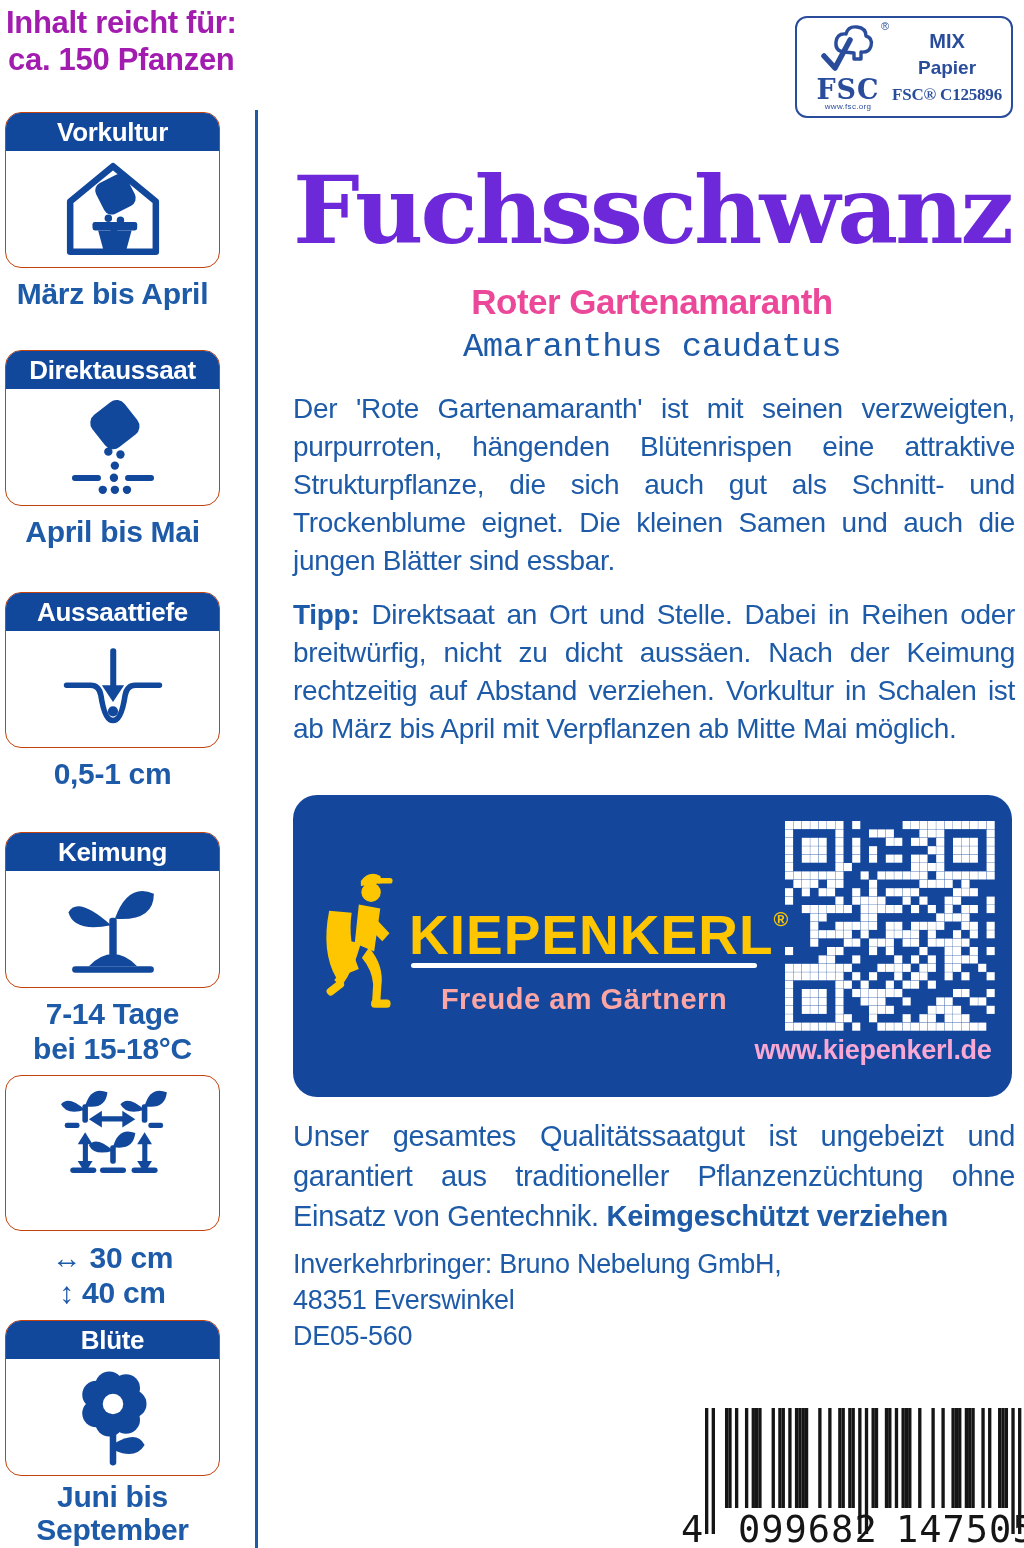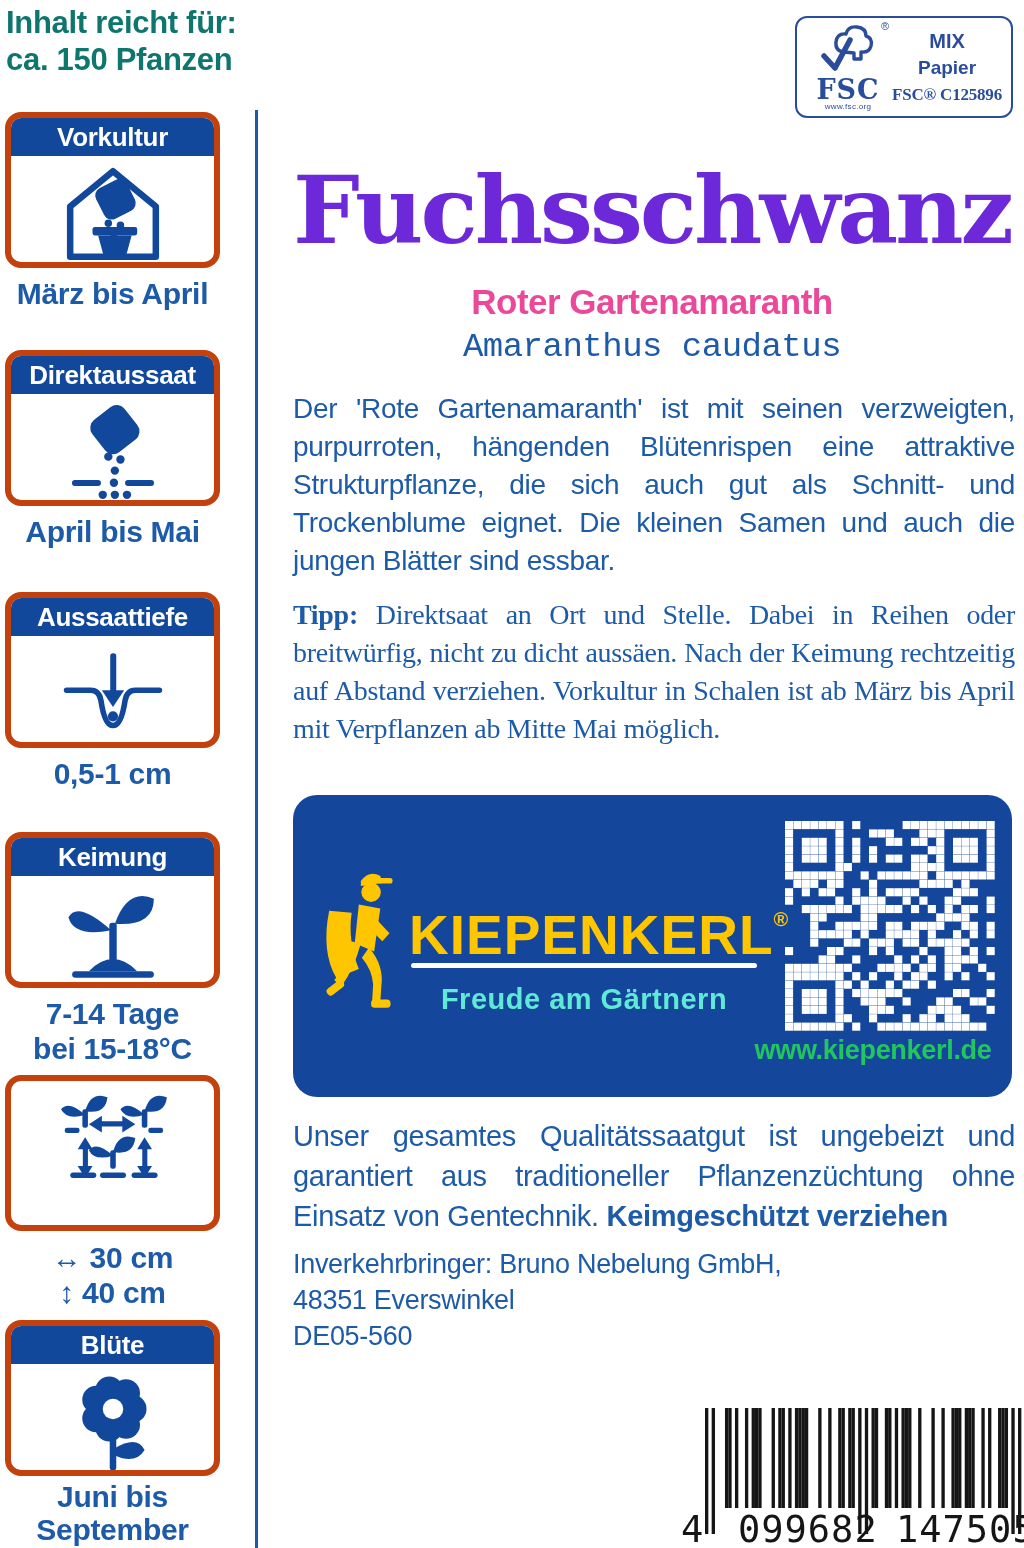--- a/index.html
+++ b/index.html
@@ -12,7 +12,7 @@
   .abs { position:absolute; }
 
   
-  .content-note { left:6px; top:4px; font-size:31px; font-weight:600; line-height:37px; color:#0f766e; letter-spacing:-0.3px; }
+  .content-note { left:6px; top:4px; font-size:31px; font-weight:600; line-height:37px; color:#a21caf; letter-spacing:-0.3px;text-align:center; }
 
   
   .fsc-badge { left:795px; top:16px; width:218px; height:102px; border:2px solid #2a4d9b; border-radius:12px; background:#fff; display:flex; align-items:center; padding:6px 8px; color:#2a4d9b; }

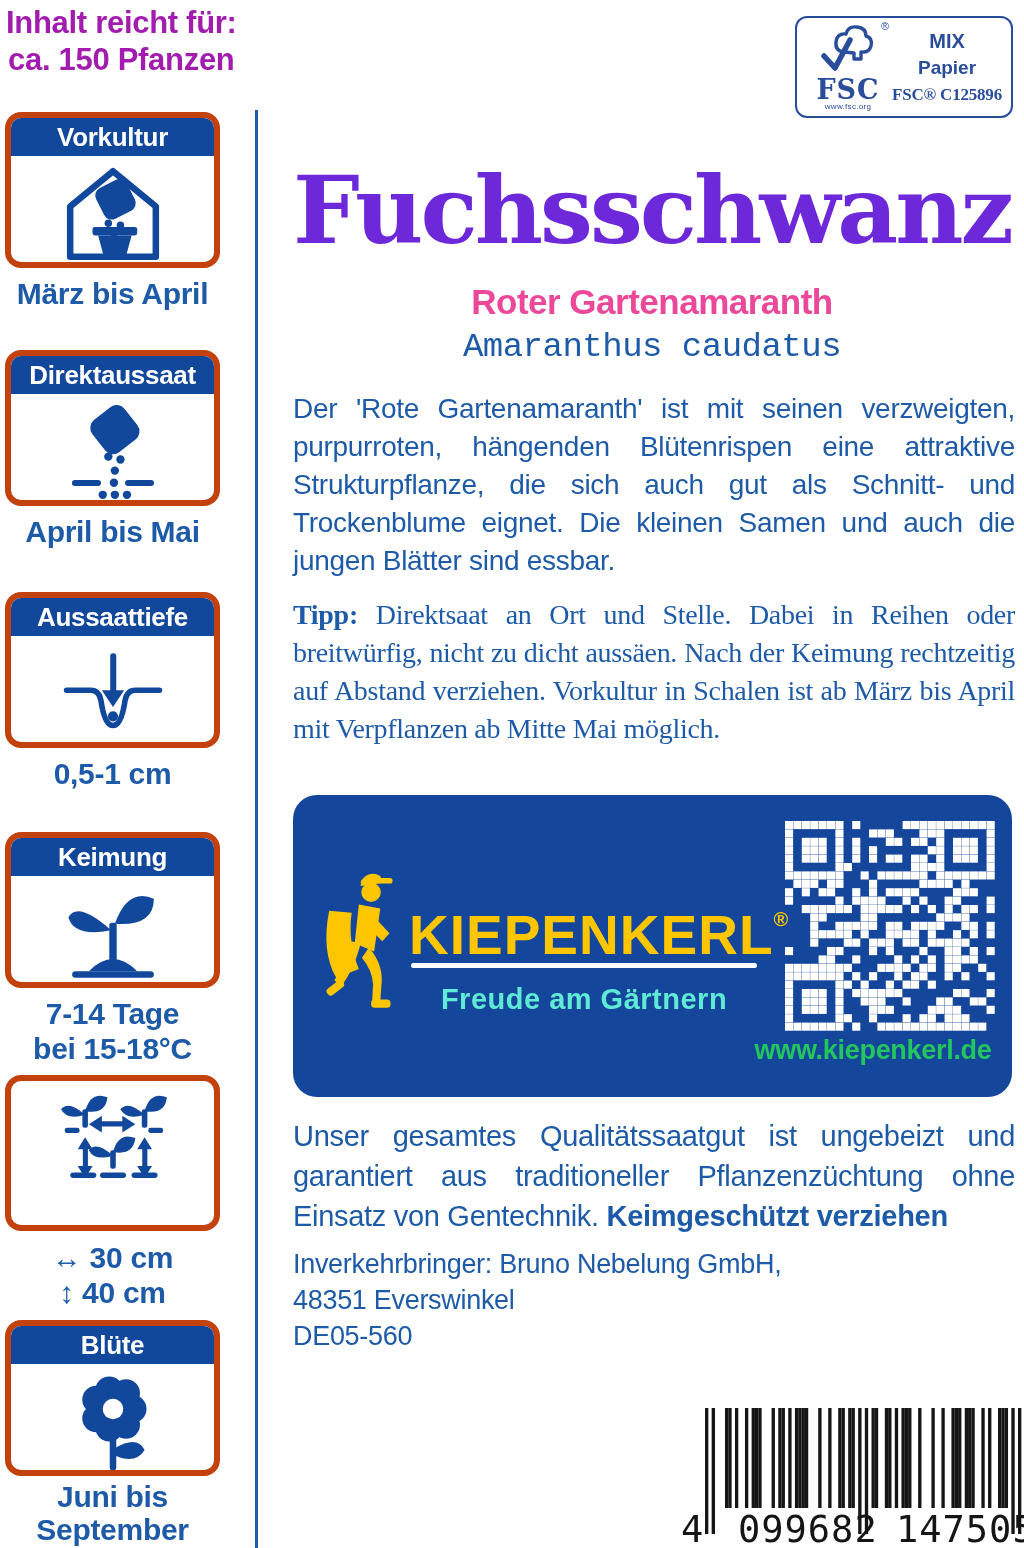--- a/index.html
+++ b/index.html
@@ -29,7 +29,7 @@
   .divider-v { left:255px; top:110px; width:3px; height:1438px; background:#1d5aa8; }
 
   
-  .card { left:5px; width:215px; height:156px; border:6px solid #c2410c; border-radius:16px; background:#fff; overflow:hidden; }
+  .card { left:5px; width:215px; height:156px; border:1px solid #c2410c; border-radius:16px; background:#fff; overflow:hidden; }
   .card-band { height:38px; background:#12489b; color:#fff; display:flex; align-items:center; justify-content:center; font-weight:700; font-size:26px; letter-spacing:-0.3px; }
   .card-body { height:115px; display:flex; align-items:center; justify-content:center; }
   .card-body svg { display:block; }

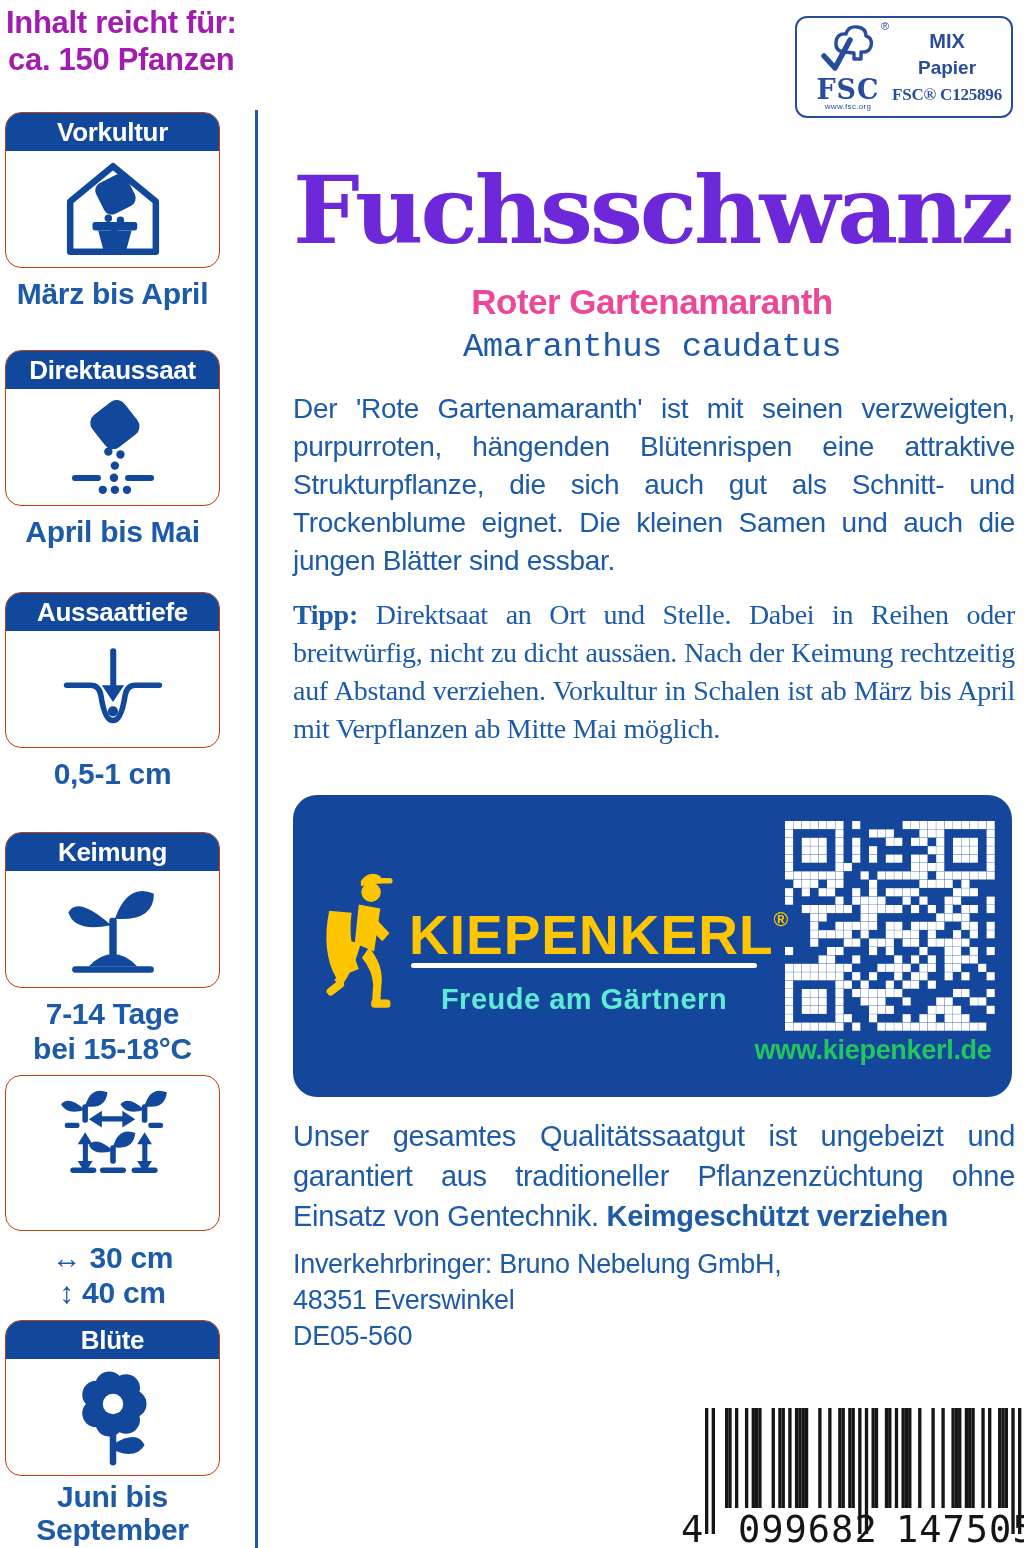--- a/index.html
+++ b/index.html
@@ -42,7 +42,7 @@
 
   .paragraph { left:293px; width:722px; font-size:28px; line-height:38px; text-align:justify; color:#1d5aa8; letter-spacing:-0.3px; }
   .desc { top:390px; }
-  .tipp { top:596px;font-family:Liberation Serif, serif; }
+  .tipp { top:596px; }
   .bold { font-weight:700; }
 
   

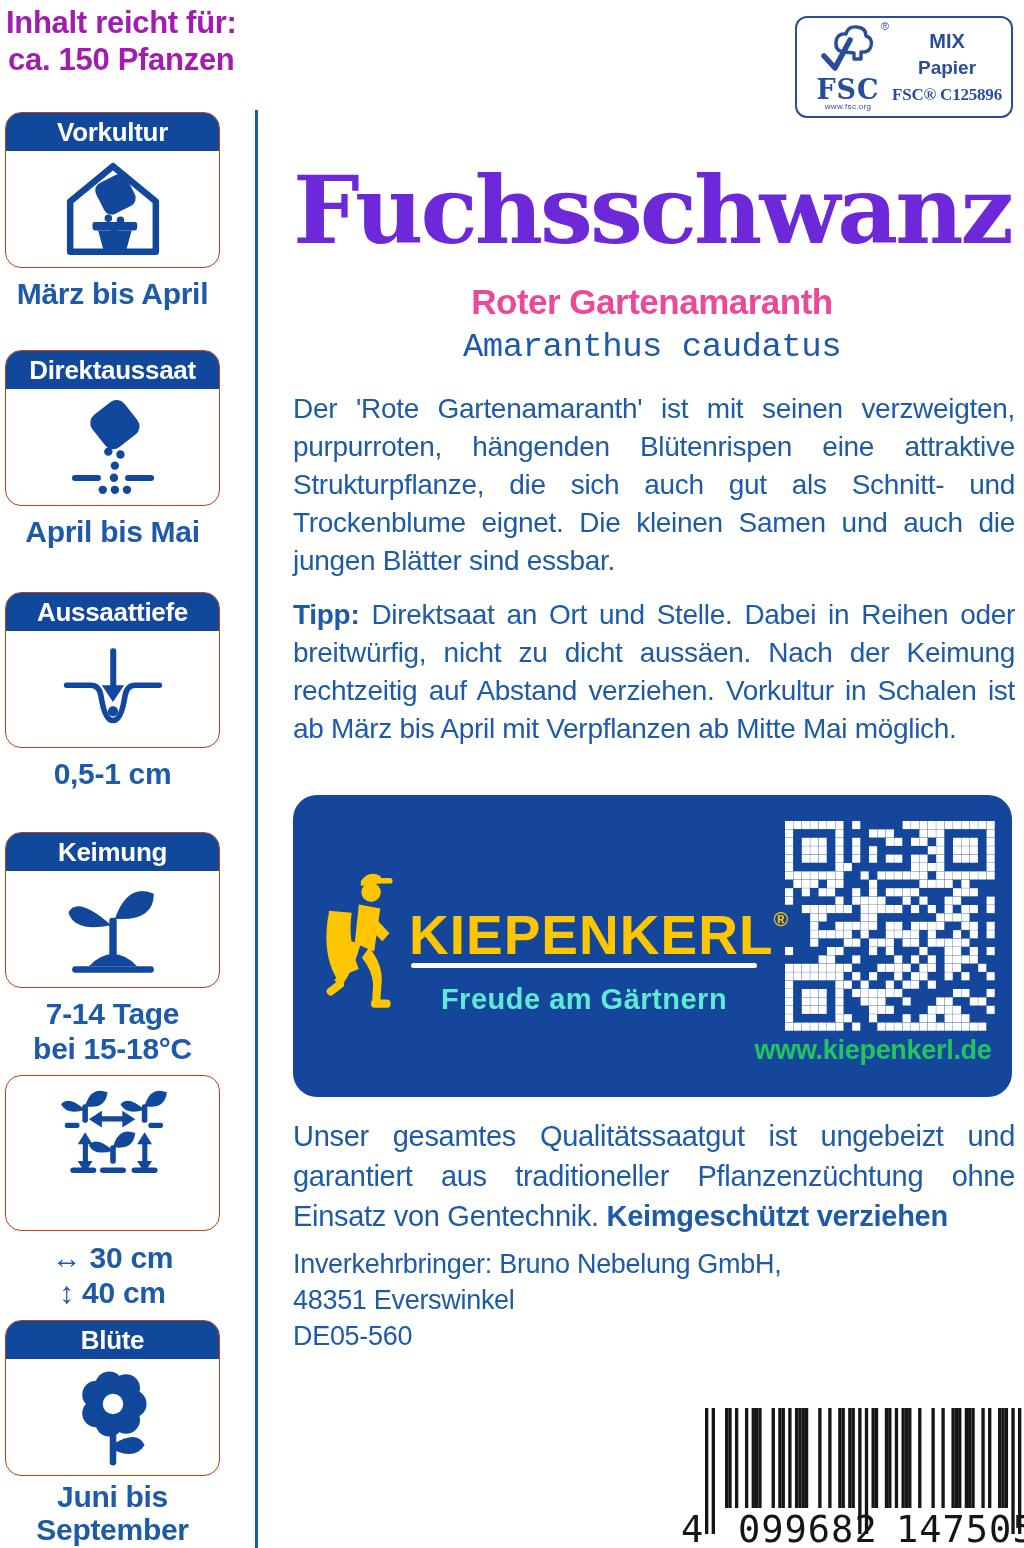--- a/index.html
+++ b/index.html
@@ -51,7 +51,7 @@
   .brand-name { left:116px; top:108px; color:#fdc600; font-weight:700; font-size:55px; letter-spacing:1px; white-space:nowrap; }
   .brand-reg { font-size:20px; vertical-align:28px; letter-spacing:0; }
   .brand-divider { left:118px; top:168px; width:346px; height:5px; background:#ffffff; border-radius:3px; }
-  .brand-slogan { left:118px; top:188px; width:346px; text-align:center; color:#5eead4; font-weight:700; font-size:29px; letter-spacing:0.5px; }
+  .brand-slogan { left:118px; top:188px; width:346px; text-align:center; color:#fca5a5; font-weight:700; font-size:29px; letter-spacing:0.5px; }
   .qr { left:492px; top:26px; width:210px; height:210px; }
   .brand-site { left:452px; top:240px; width:256px; text-align:center; color:#22c55e; font-weight:700; font-size:27px; letter-spacing:-0.3px; }
 

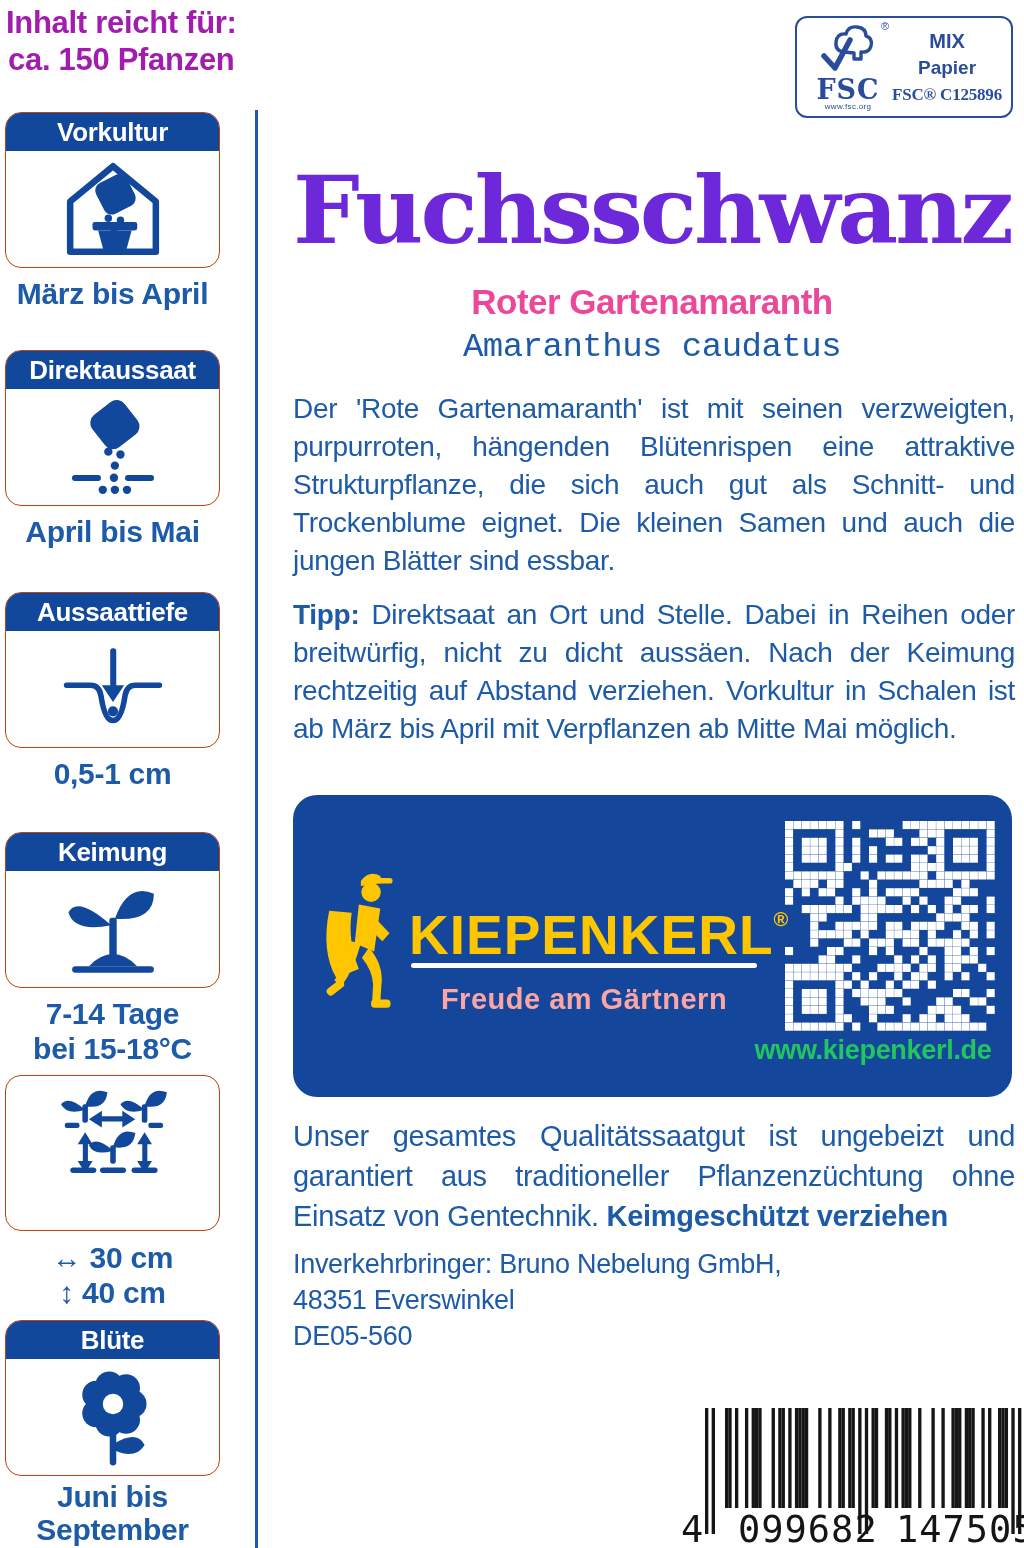--- a/index.html
+++ b/index.html
@@ -53,7 +53,7 @@
   .brand-divider { left:118px; top:168px; width:346px; height:5px; background:#ffffff; border-radius:3px; }
   .brand-slogan { left:118px; top:188px; width:346px; text-align:center; color:#fca5a5; font-weight:700; font-size:29px; letter-spacing:0.5px; }
   .qr { left:492px; top:26px; width:210px; height:210px; }
-  .brand-site { left:452px; top:240px; width:256px; text-align:center; color:#22c55e; font-weight:700; font-size:27px; letter-spacing:-0.3px; }
+  .brand-site { left:452px; top:240px; width:256px; text-align:center; color:#f9a8d4; font-weight:700; font-size:27px; letter-spacing:-0.3px; }
 
   .quality { top:1116px; font-size:29px; line-height:40px; }
   .distributor { left:293px; top:1246px; font-size:27px; line-height:36px; color:#1d5aa8; letter-spacing:-0.3px; }

